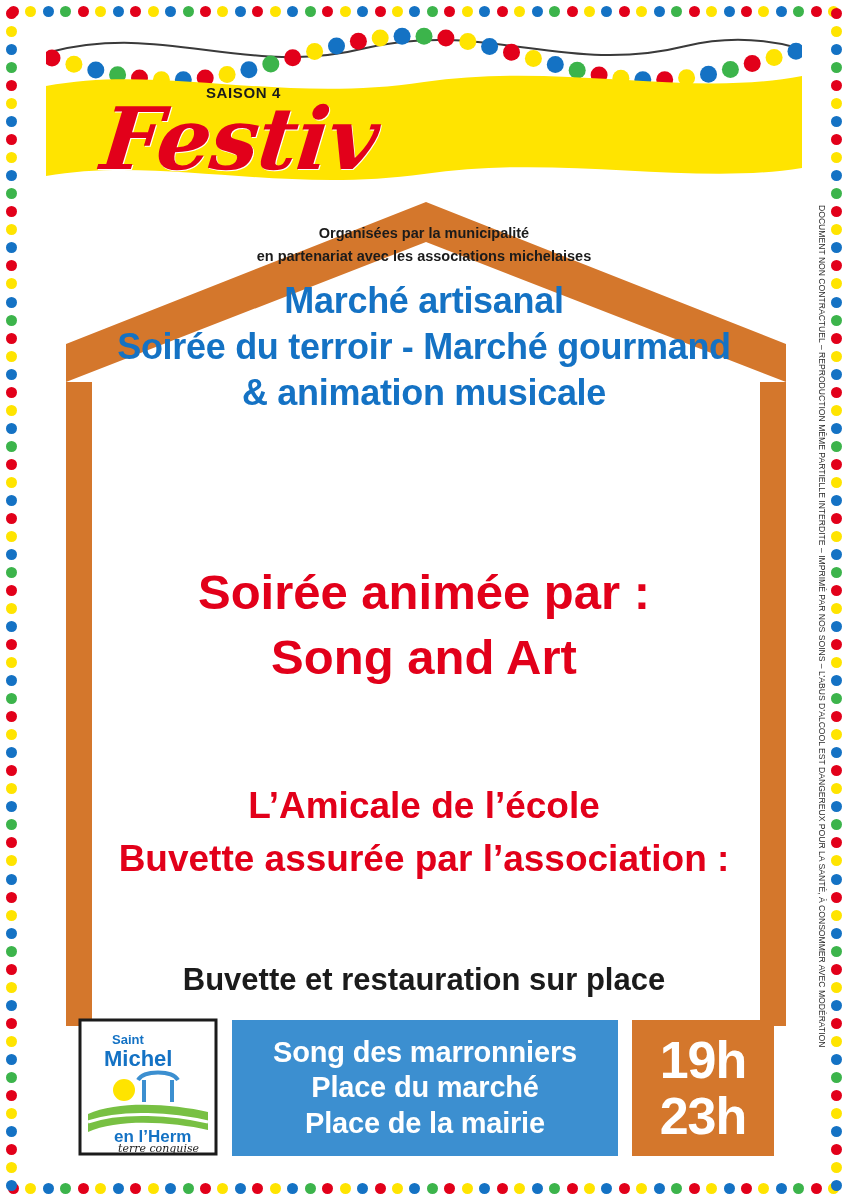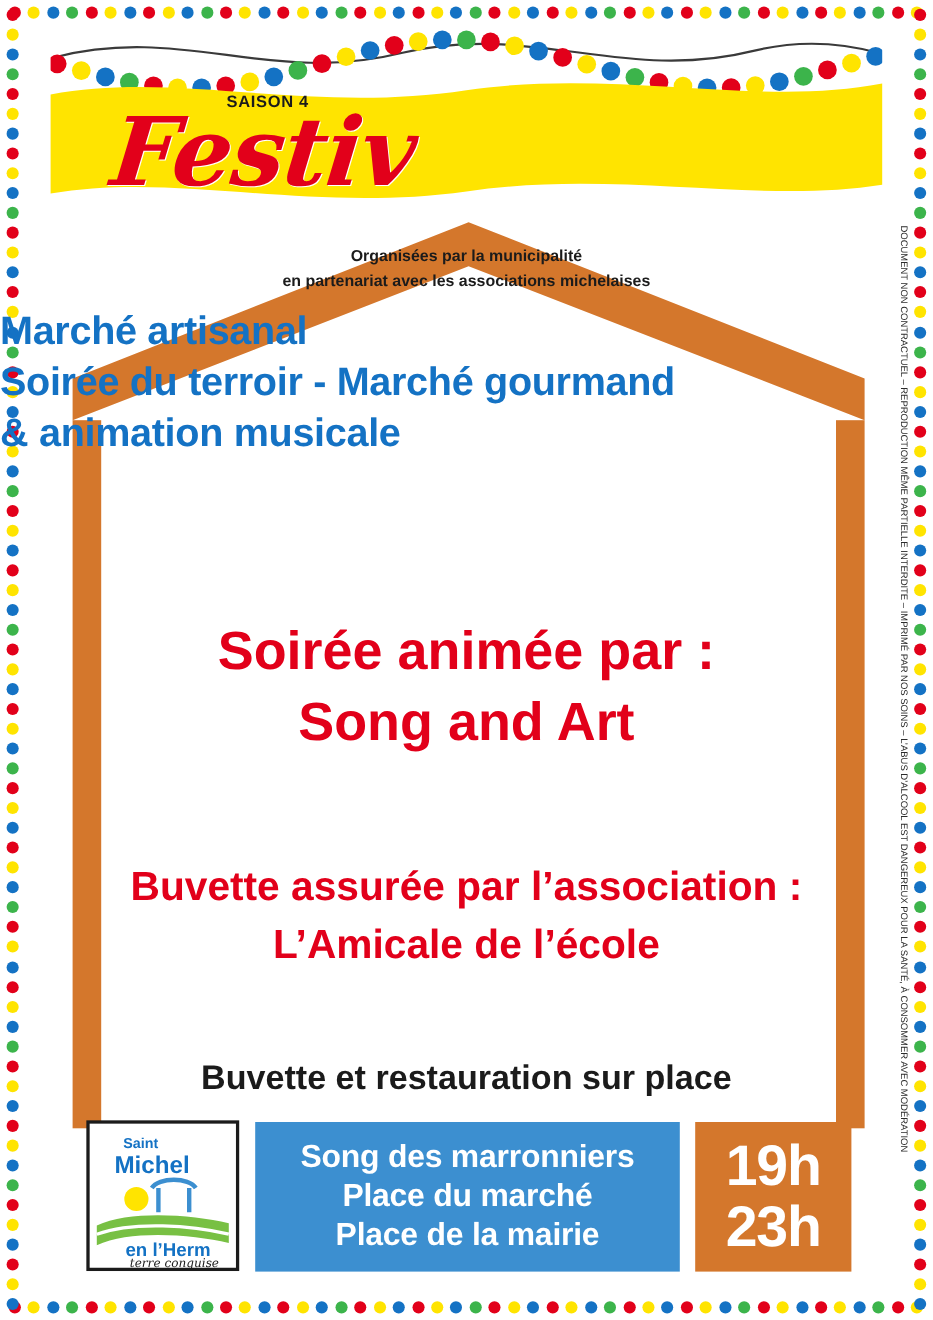--- a/index.html
+++ b/index.html
@@ -136,7 +136,7 @@
     top: 278px;
     left: 0;
     width: 848px;
-    text-align: left;
+    text-align: center;
     color: #1472c4;
     font-weight: bold;
     font-size: 36px;

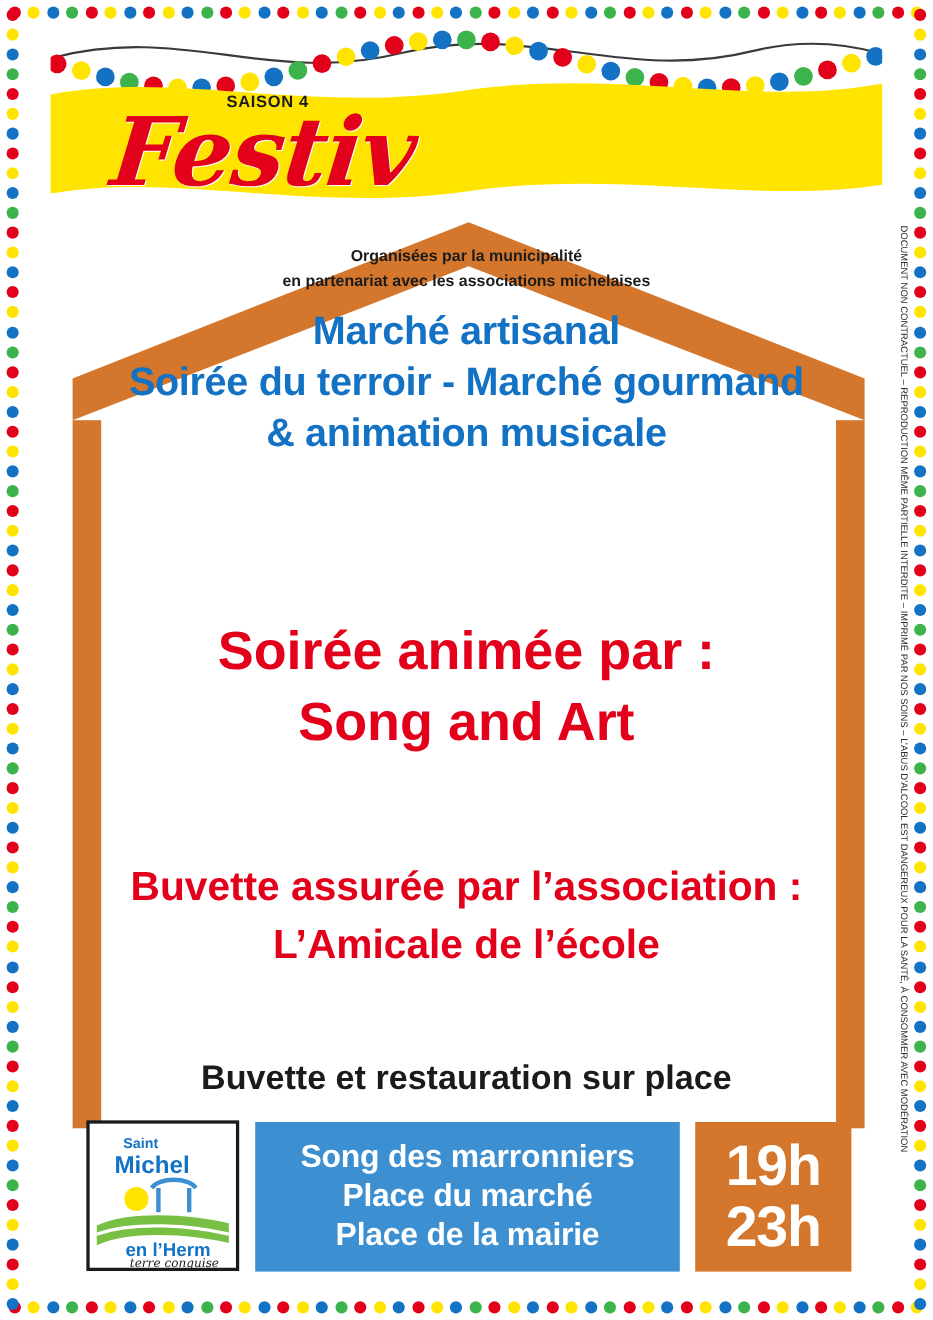--- a/index.html
+++ b/index.html
@@ -589,8 +589,8 @@
   </div>
 
   <div class="buvette">
+    <div>L’Amicale de l’école</div>
     <div>Buvette assurée par l’association :</div>
-    <div>L’Amicale de l’école</div>
   </div>
 
   <div class="resto">Buvette et restauration sur place</div>

